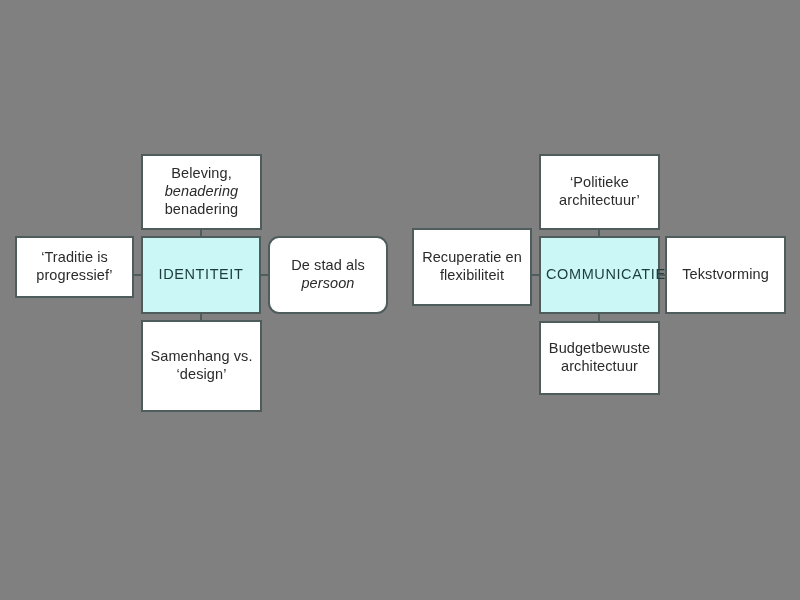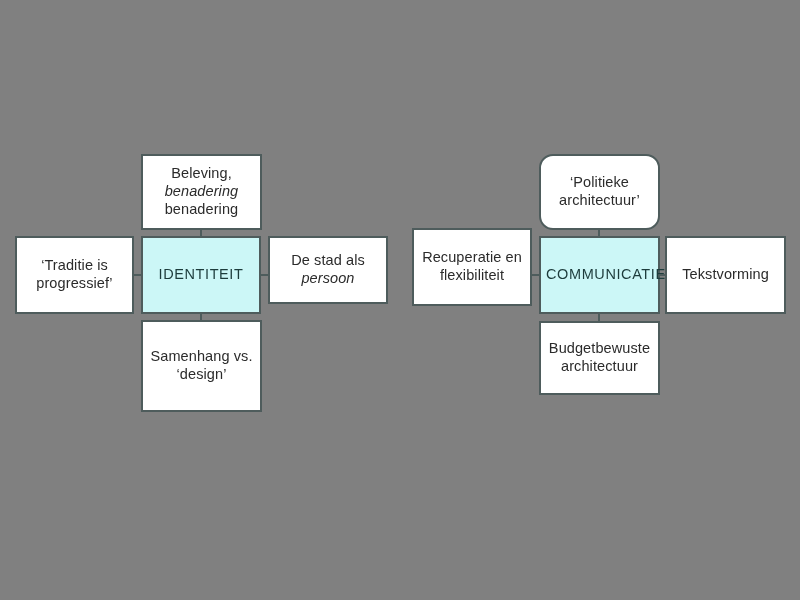--- a/index.html
+++ b/index.html
@@ -79,7 +79,7 @@
     <div class="node center" style="left: 539px; top: 236px; width: 121px; height: 78px;">
       <span class="txt">COMMUNICATIE</span>
     </div>
-    <div class="node" style="left: 539px; top: 154px; width: 121px; height: 76px; border-radius: 14px;">
+    <div class="node" style="left: 539px; top: 154px; width: 121px; height: 76px;">
       <span class="txt">‘Politieke<br>architectuur’</span>
     </div>
     <div class="node" style="left: 412px; top: 228px; width: 120px; height: 78px;">

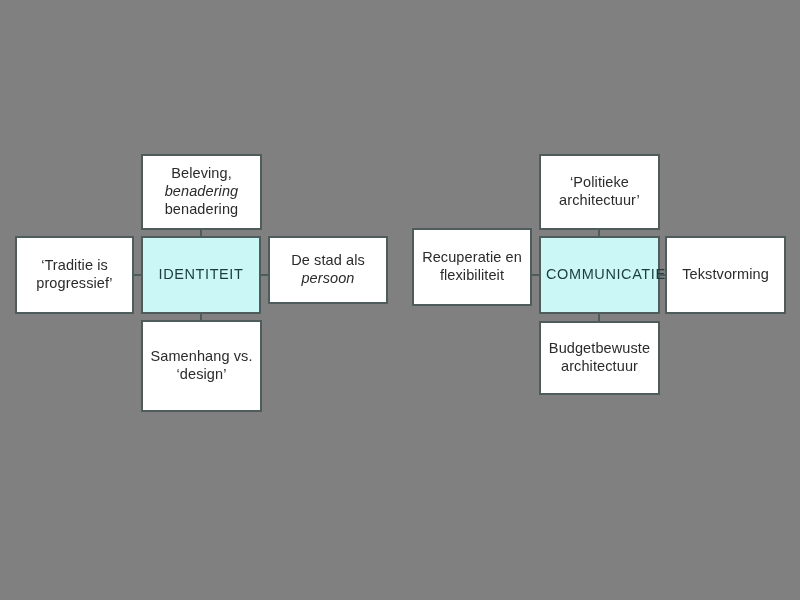--- a/index.html
+++ b/index.html
@@ -67,7 +67,7 @@
     <div class="node" style="left: 141px; top: 154px; width: 121px; height: 76px;">
       <span class="txt">Beleving,<br><span class="em">benadering</span><br>benadering</span>
     </div>
-    <div class="node" style="left: 15px; top: 236px; width: 119px; height: 78px;">
+    <div class="node" style="left: 15px; top: 236px; width: 119px; height: 62px;">
       <span class="txt">‘Traditie is<br>progressief’</span>
     </div>
     <div class="node" style="left: 268px; top: 236px; width: 120px; height: 68px;">

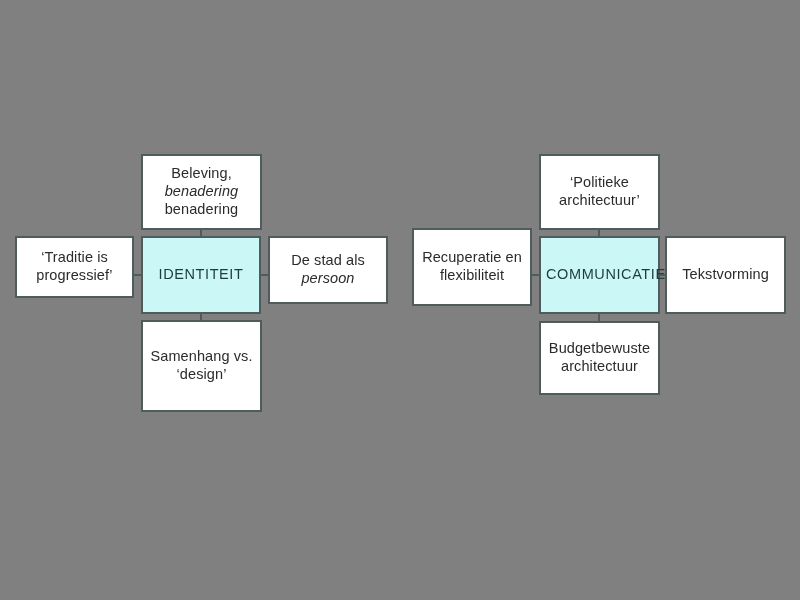--- a/index.html
+++ b/index.html
@@ -70,7 +70,7 @@
     <div class="node" style="left: 15px; top: 236px; width: 119px; height: 62px;">
       <span class="txt">‘Traditie is<br>progressief’</span>
     </div>
-    <div class="node" style="left: 268px; top: 236px; width: 120px; height: 68px;">
+    <div class="node" style="left: 268px; top: 236px; width: 120px; height: 78px; border-radius: 11px;">
       <span class="txt">De stad als<br><span class="em">persoon</span></span>
     </div>
     <div class="node" style="left: 141px; top: 320px; width: 121px; height: 92px;">

